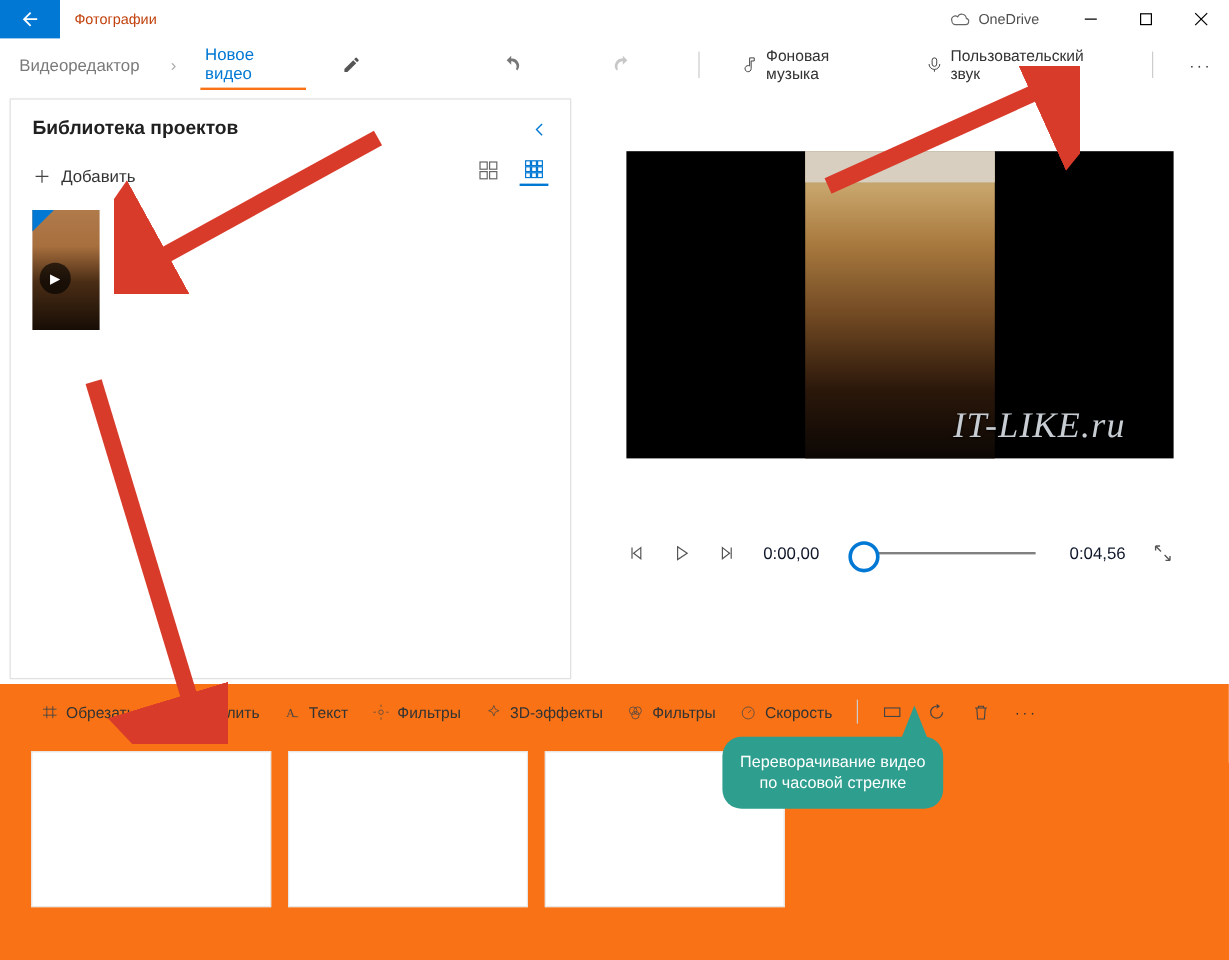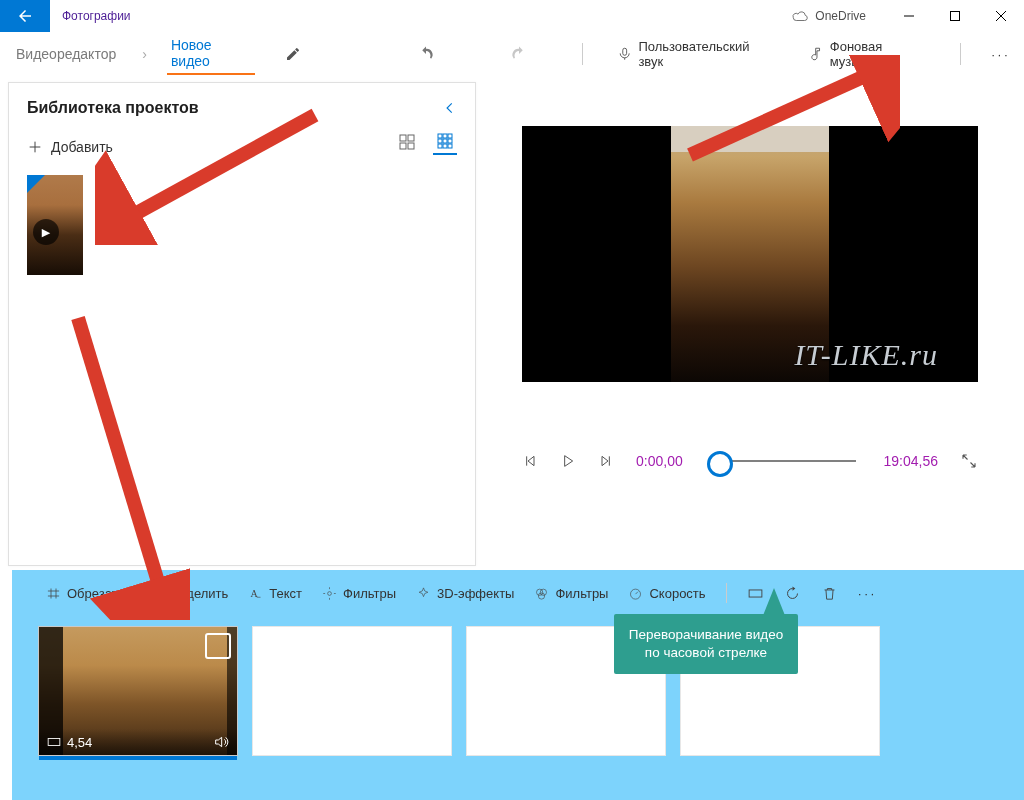--- a/index.html
+++ b/index.html
@@ -5,7 +5,7 @@
 html,body{margin:0;padding:0;font-family:"Segoe UI",Arial,sans-serif;font-size:14px;color:#202020;background:#fff;width:1024px;height:800px;overflow:hidden}
 .titlebar{height:32px;display:flex;align-items:center}
 .back-btn{width:50px;height:32px;background:#0078d4;display:flex;align-items:center;justify-content:center;color:#fff}
-.app-title{padding:0 12px;font-size:12px;color:#4c1d95}
+.app-title{padding:0 12px;font-size:12px;color:#c2410c}
 .titlebar-spacer{flex:1}
 .onedrive{display:flex;align-items:center;gap:6px;font-size:12px;color:#505050;margin-right:20px}
 .win-controls{display:flex}

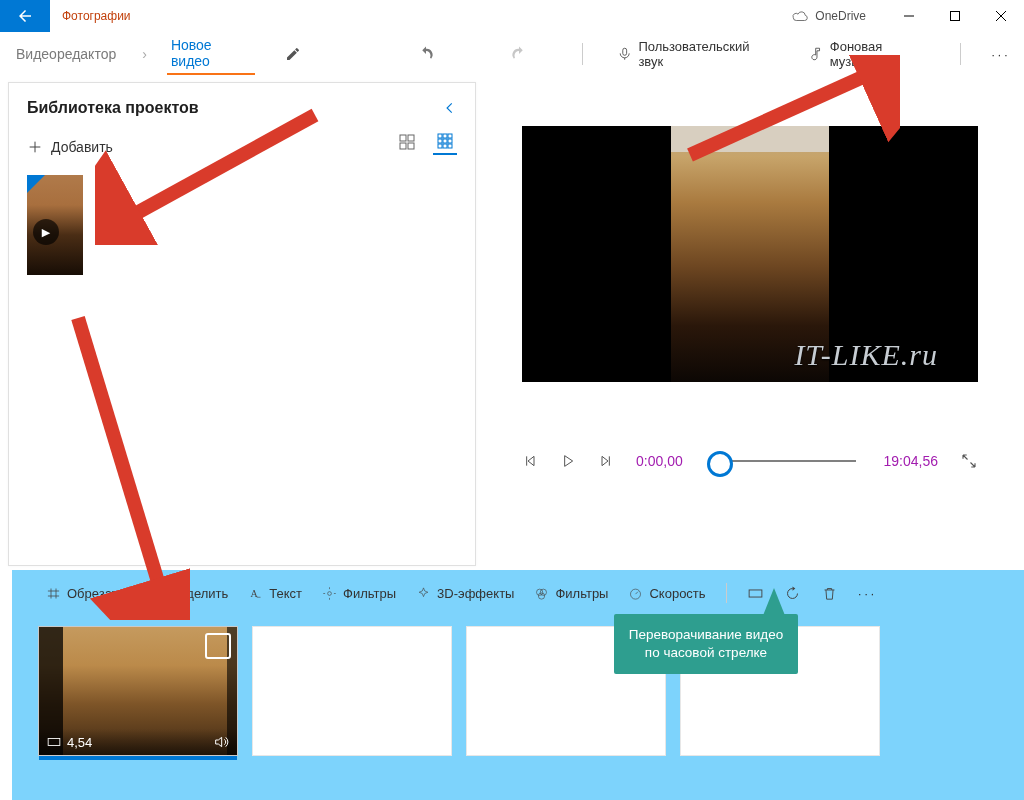--- a/index.html
+++ b/index.html
@@ -121,16 +121,16 @@
   <span class="tool-sep"></span>
   <span class="tool-btn">
     <svg width="16" height="16" viewBox="0 0 24 24">
-        <rect x="9" y="3" width="6" height="11" rx="3" fill="none" stroke="#444" stroke-width="1.3"></rect>
-        <path d="M5 11a7 7 0 0014 0M12 18v3" stroke="#444" stroke-width="1.3" fill="none"></path>
-      </svg>
-    <span>Пользовательский звук</span>
+        <path d="M12 3v10.55A4 4 0 1014 17V7h4V3h-6z" fill="none" stroke="#444" stroke-width="1.3"></path>
+      </svg>
+    <span>Фоновая музыка</span>
   </span>
   <span class="tool-btn">
     <svg width="16" height="16" viewBox="0 0 24 24">
-        <path d="M12 3v10.55A4 4 0 1014 17V7h4V3h-6z" fill="none" stroke="#444" stroke-width="1.3"></path>
-      </svg>
-    <span>Фоновая музыка</span>
+        <rect x="9" y="3" width="6" height="11" rx="3" fill="none" stroke="#444" stroke-width="1.3"></rect>
+        <path d="M5 11a7 7 0 0014 0M12 18v3" stroke="#444" stroke-width="1.3" fill="none"></path>
+      </svg>
+    <span>Пользовательский звук</span>
   </span>
   <span class="tool-sep"></span>
   <span class="tool-btn" style="padding:5px 4px;letter-spacing:2px">···</span>

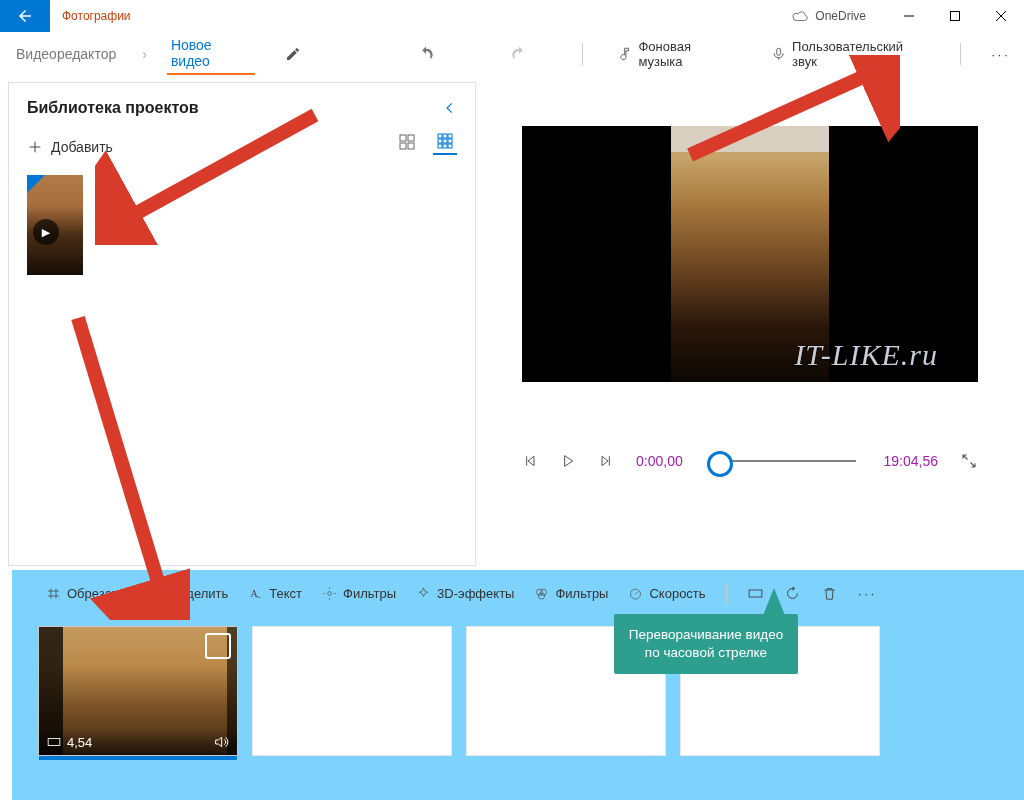--- a/index.html
+++ b/index.html
@@ -38,7 +38,7 @@
 .watermark{position:absolute;right:40px;bottom:10px;color:#c7cdd3;font-family:"Times New Roman",serif;font-style:italic;font-size:30px;text-shadow:0 1px 2px #000;letter-spacing:1px}
 .controls{margin-top:70px;display:flex;align-items:center;gap:22px;width:456px;justify-content:center}
 .ctrl-btn{color:#555}
-.time{font-size:14px;color:#a21caf}
+.time{font-size:14px;color:#0f172a}
 .slider{flex:1;height:2px;background:#808080;position:relative;margin:0 6px}
 .slider-thumb{position:absolute;left:-4px;top:-9px;width:20px;height:20px;border:3px solid #0078d4;border-radius:50%;background:#fff}
 .expand{color:#555}

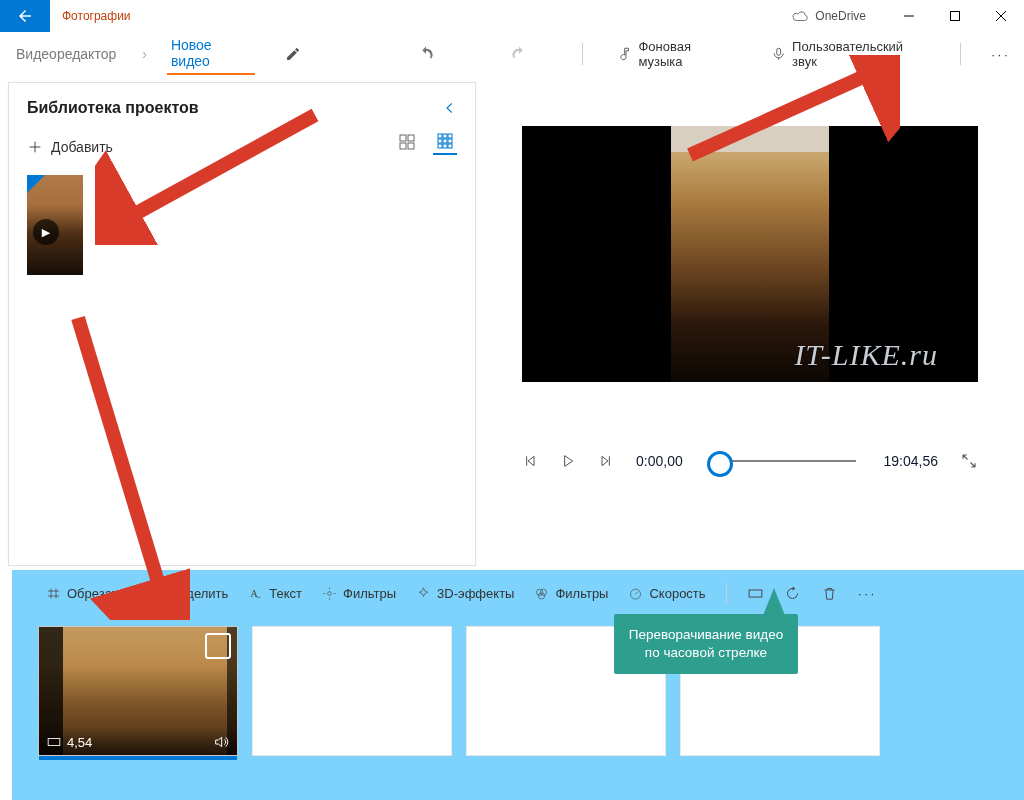--- a/index.html
+++ b/index.html
@@ -213,7 +213,7 @@
       <div class="slider">
           <div class="slider-thumb"></div>
         </div>
-      <span class="time">19:04,56</span>
+      <span class="time">0:04,56</span>
       <span class="expand">
           <svg width="18" height="18" viewBox="0 0 24 24">
             <path d="M4 4l6 6M4 4h5M4 4v5M20 20l-6-6M20 20h-5M20 20v-5" stroke="#555" stroke-width="1.5" fill="none"></path>

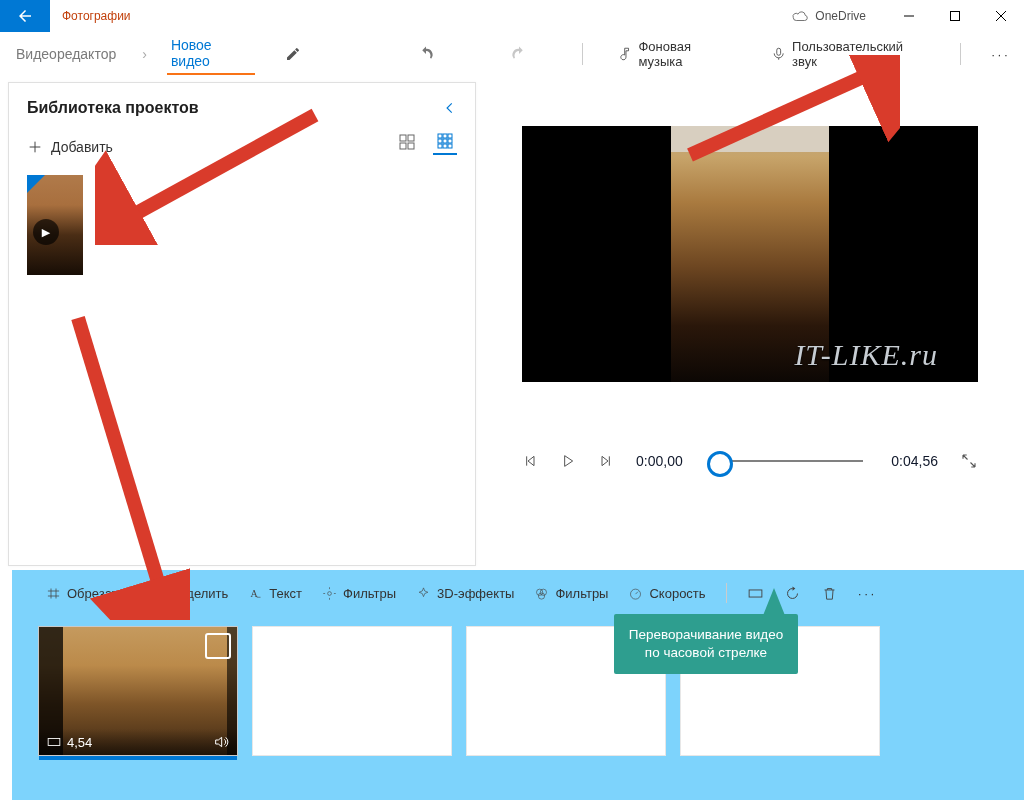--- a/index.html
+++ b/index.html
@@ -42,7 +42,7 @@
 .slider{flex:1;height:2px;background:#808080;position:relative;margin:0 6px}
 .slider-thumb{position:absolute;left:-4px;top:-9px;width:20px;height:20px;border:3px solid #0078d4;border-radius:50%;background:#fff}
 .expand{color:#555}
-.bottom{position:absolute;left:12px;right:0;bottom:0;height:230px;background:#7dd3fc}
+.bottom{position:absolute;left:0;right:0;bottom:0;height:230px;background:#f97316}
 .clip-toolbar{height:46px;display:flex;align-items:center;padding:0 26px;gap:4px}
 .ctb{display:flex;align-items:center;gap:6px;padding:5px 8px;color:#333;font-size:13px}
 .clip-sep{width:1px;height:20px;background:#ccc;margin:0 8px}

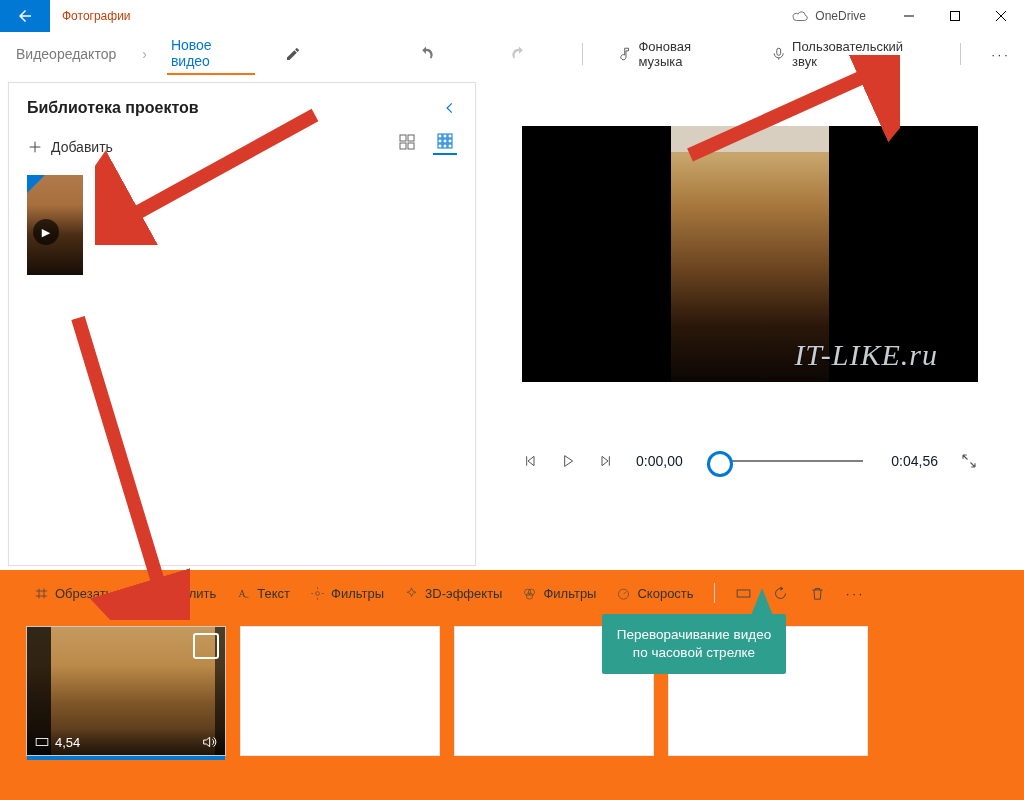--- a/index.html
+++ b/index.html
@@ -54,7 +54,7 @@
 .clip-check{position:absolute;top:6px;right:6px;width:22px;height:22px;border:2px solid #fff;border-radius:3px}
 .clip-footer{position:absolute;left:0;right:0;bottom:0;height:26px;display:flex;align-items:center;justify-content:space-between;padding:0 8px;color:#fff;font-size:13px;background:linear-gradient(transparent,rgba(0,0,0,.5))}
 .clip-progress{position:absolute;left:0;right:0;bottom:-5px;height:4px;background:#0078d4}
-.callout{position:absolute;left:602px;top:44px;width:164px;background:#2e9e8f;color:#fff;border-radius:2px;padding:12px 10px;font-size:13.5px;line-height:1.35;text-align:center}
+.callout{position:absolute;left:602px;top:44px;width:164px;background:#2e9e8f;color:#fff;border-radius:16px;padding:12px 10px;font-size:13.5px;line-height:1.35;text-align:center}
 .callout::before{content:"";position:absolute;top:-38px;right:12px;border:12px solid transparent;border-bottom:30px solid #2e9e8f}
 .red-arrow{position:absolute;}
 svg{display:block}

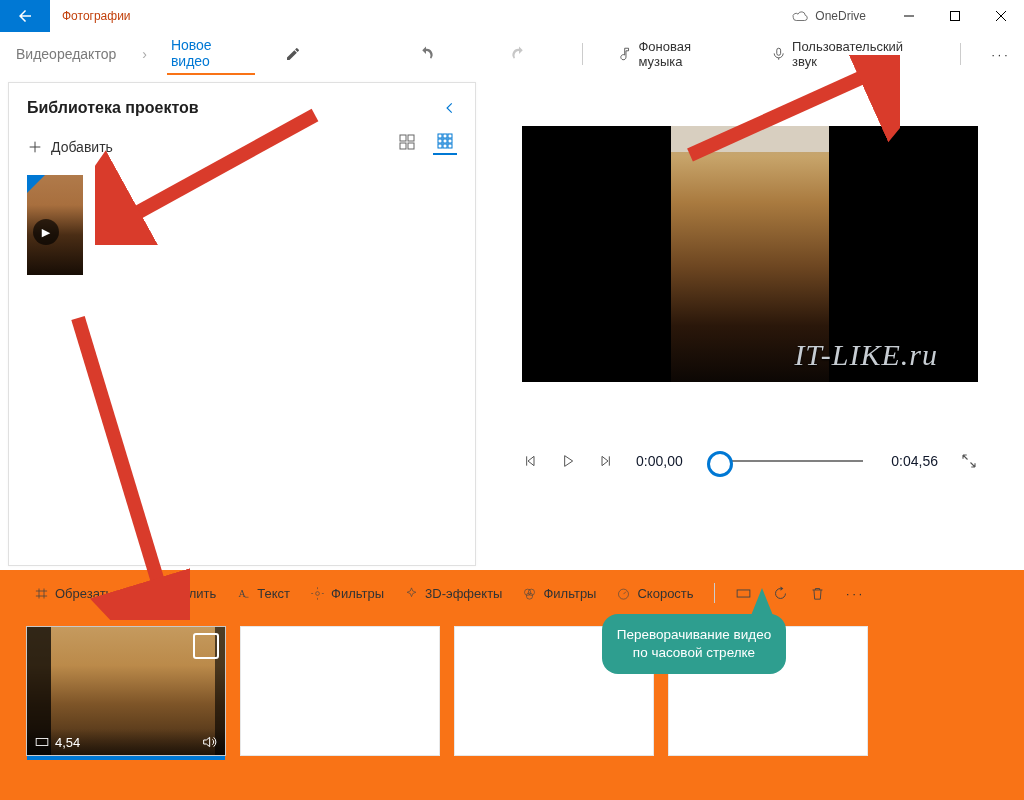--- a/index.html
+++ b/index.html
@@ -295,23 +295,6 @@
   </div>
 
   <div class="storyboard">
-    <div class="clip first">
-      <div class="dark-l"></div>
-        <div class="dark-r"></div>
-      <div class="clip-check"></div>
-      <div class="clip-footer">
-        <span style="display:flex;align-items:center;gap:6px">
-          <svg width="14" height="12" viewBox="0 0 24 20">
-              <rect x="2" y="4" width="20" height="12" fill="none" stroke="#fff" stroke-width="1.5"></rect>
-            </svg>
-          <span>4,54</span>
-        </span>
-        <svg width="16" height="16" viewBox="0 0 24 24">
-            <path d="M4 9v6h4l5 4V5l-5 4H4zM17 8a5 5 0 010 8M19 5a9 9 0 010 14" fill="none" stroke="#fff" stroke-width="1.5"></path>
-          </svg>
-      </div>
-      <div class="clip-progress"></div>
-    </div>
     <div class="clip"></div>
     <div class="clip"></div>
     <div class="clip"></div>

